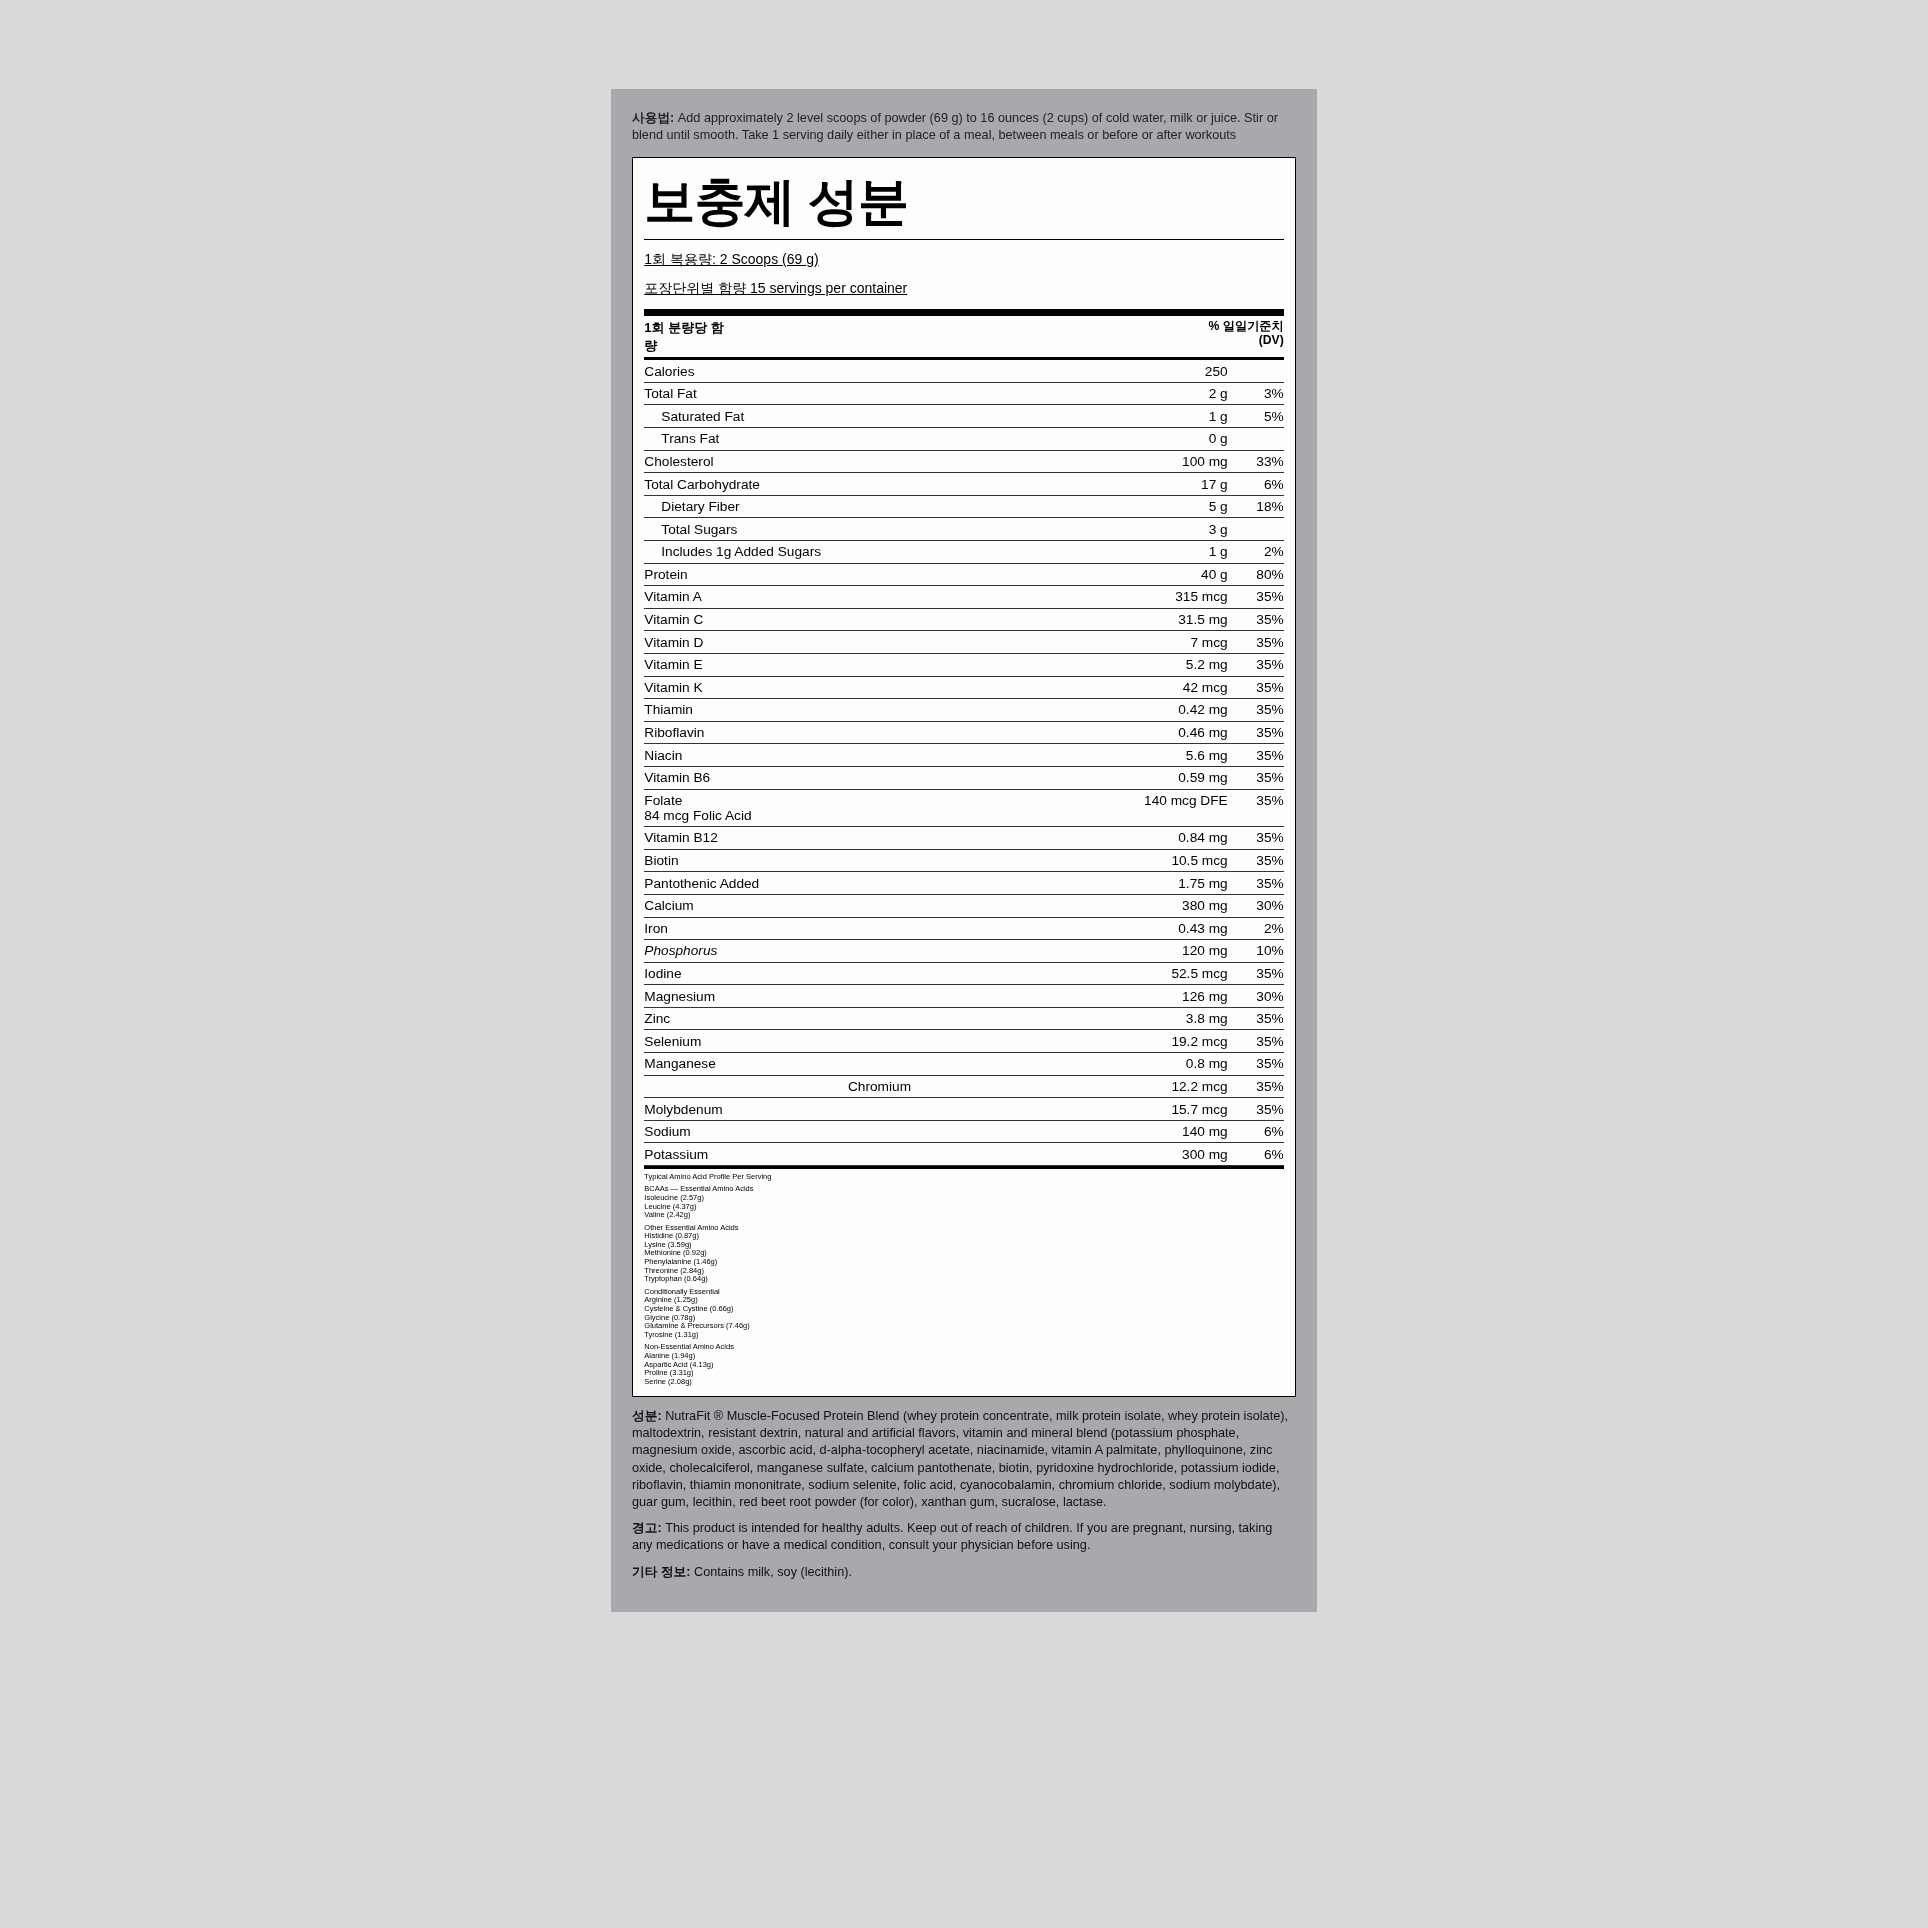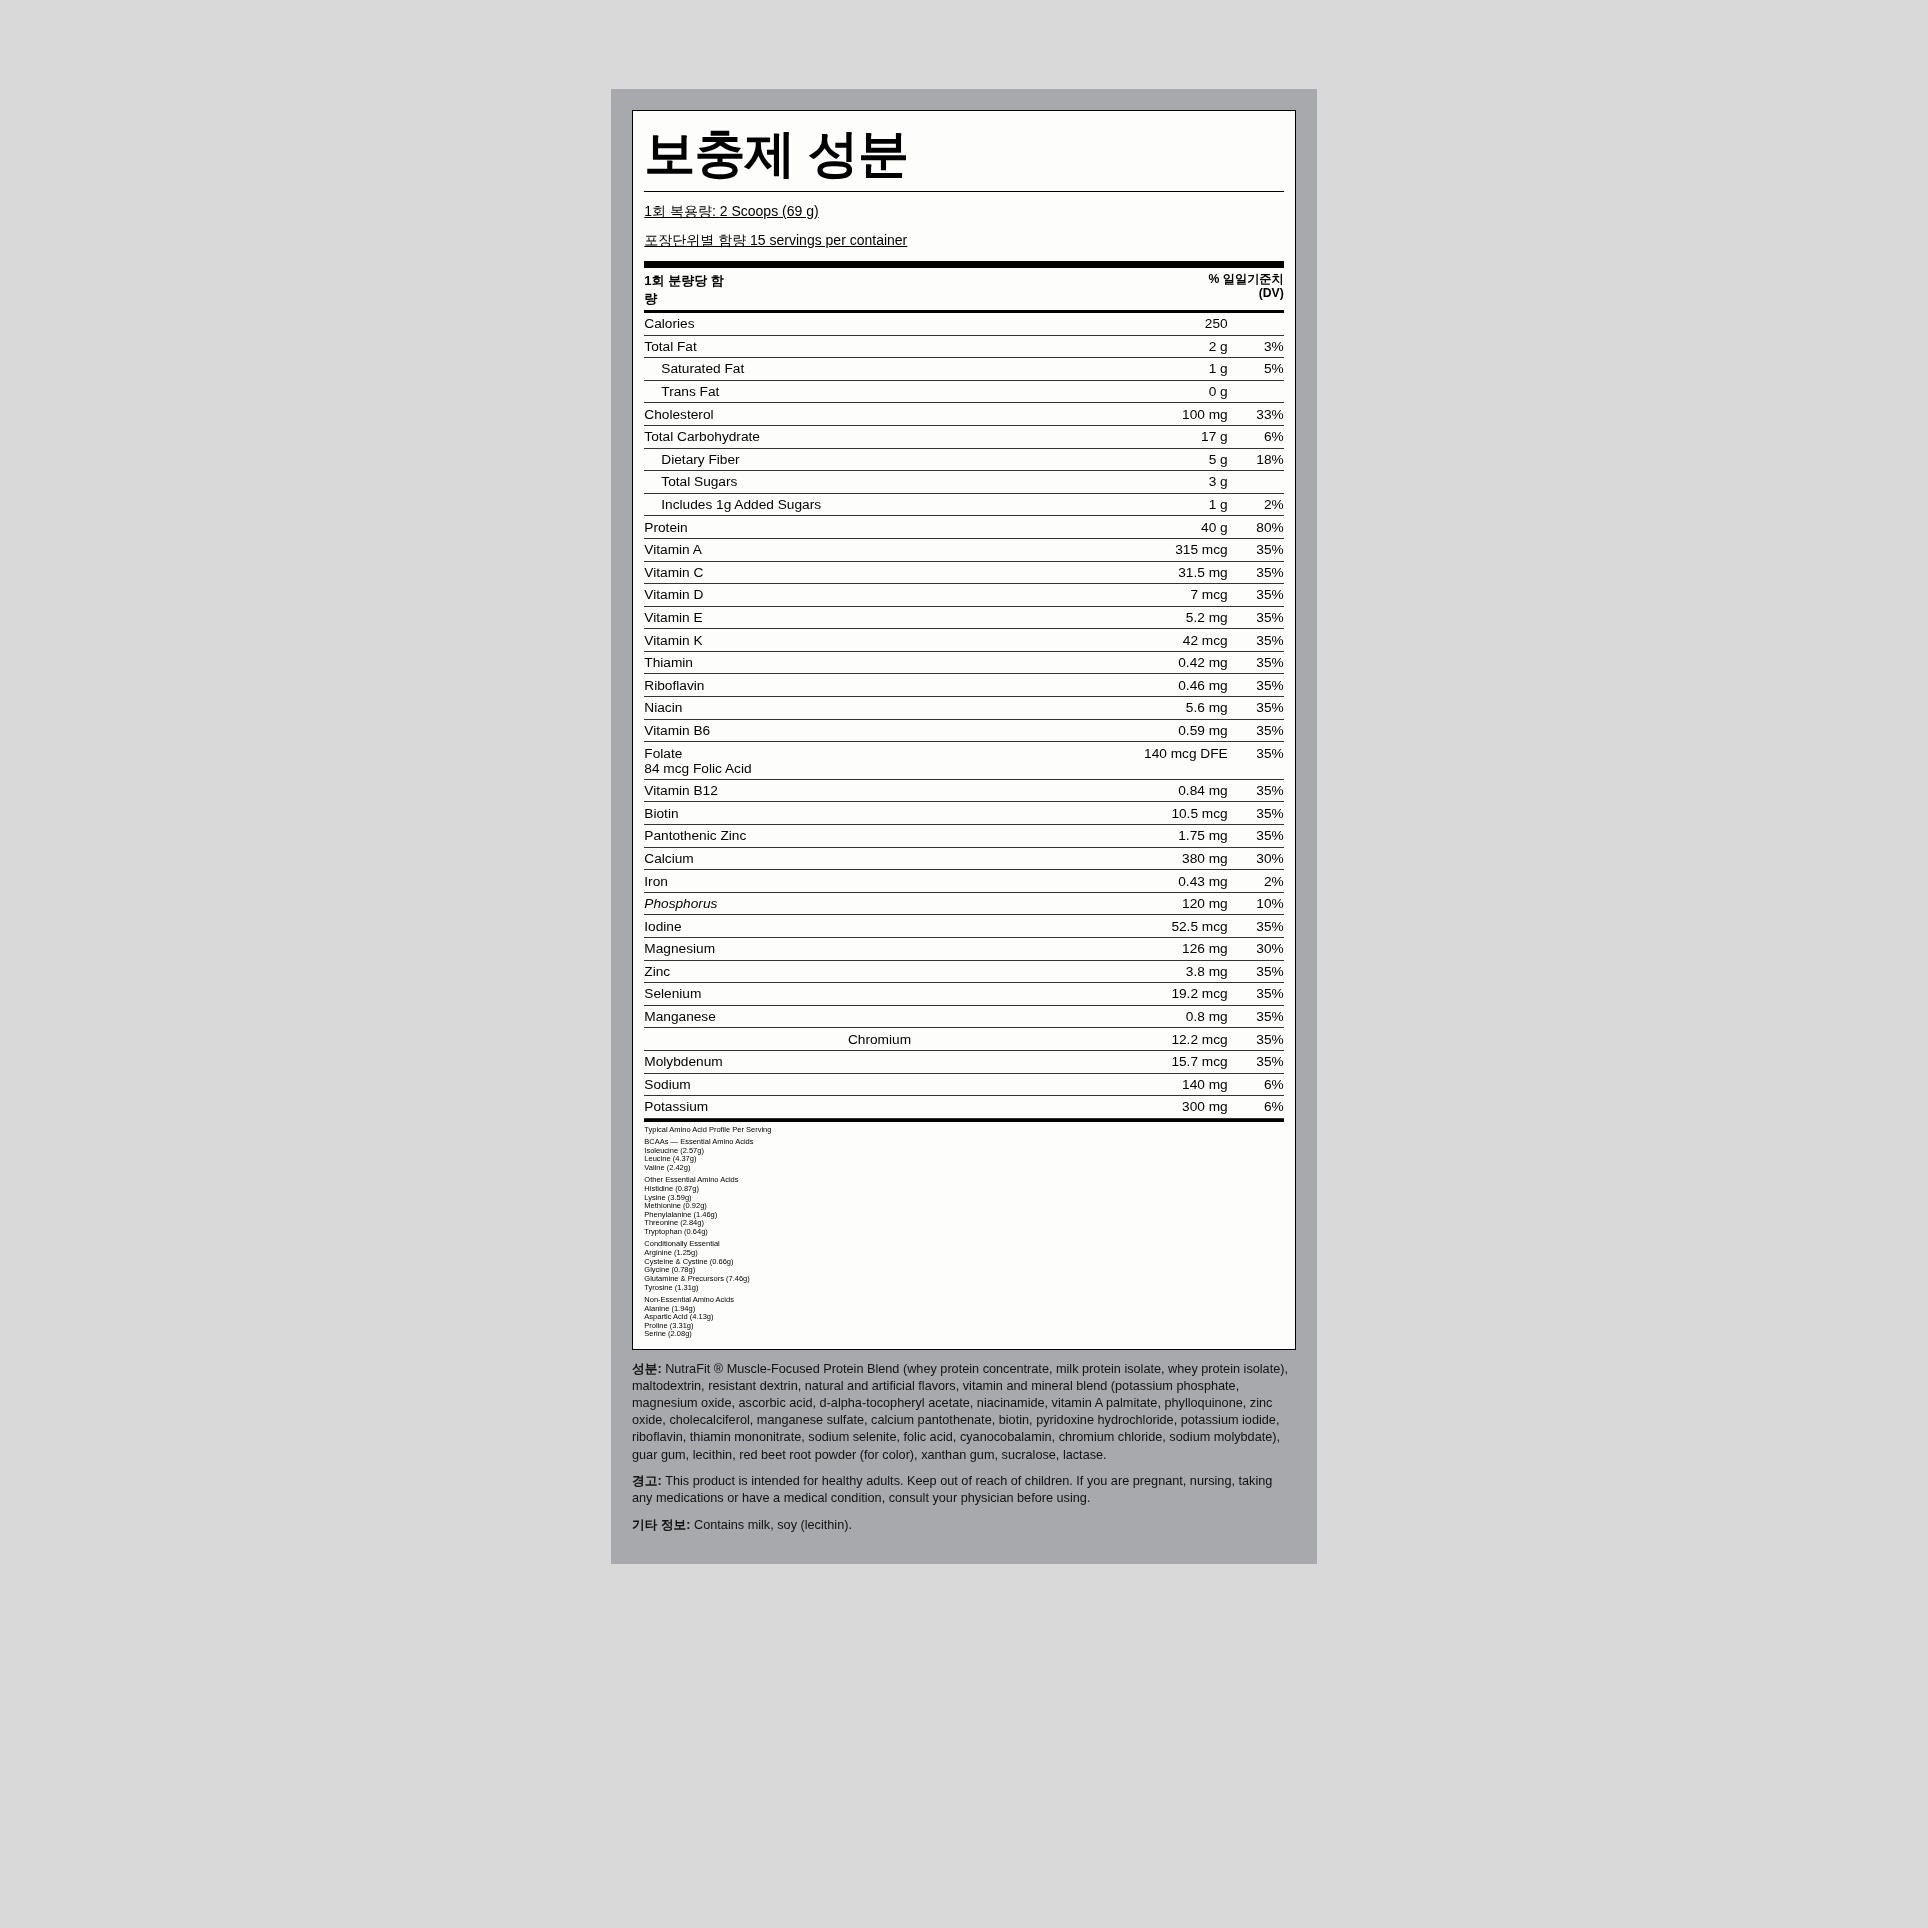--- a/index.html
+++ b/index.html
@@ -86,6 +86,9 @@
 
 <div class="panel">
 
+  <p class="usage">
+    <b>사용법:</b><span> Add approximately 2 level scoops of powder (69 g) to 16 ounces (2 cups) of cold water, milk or juice. Stir or blend until smooth. Take 1 serving daily either in place of a meal, between meals or before or after workouts</span>
+  </p>
 
   <div class="facts-box">
     <div class="title">보충제 성분</div>

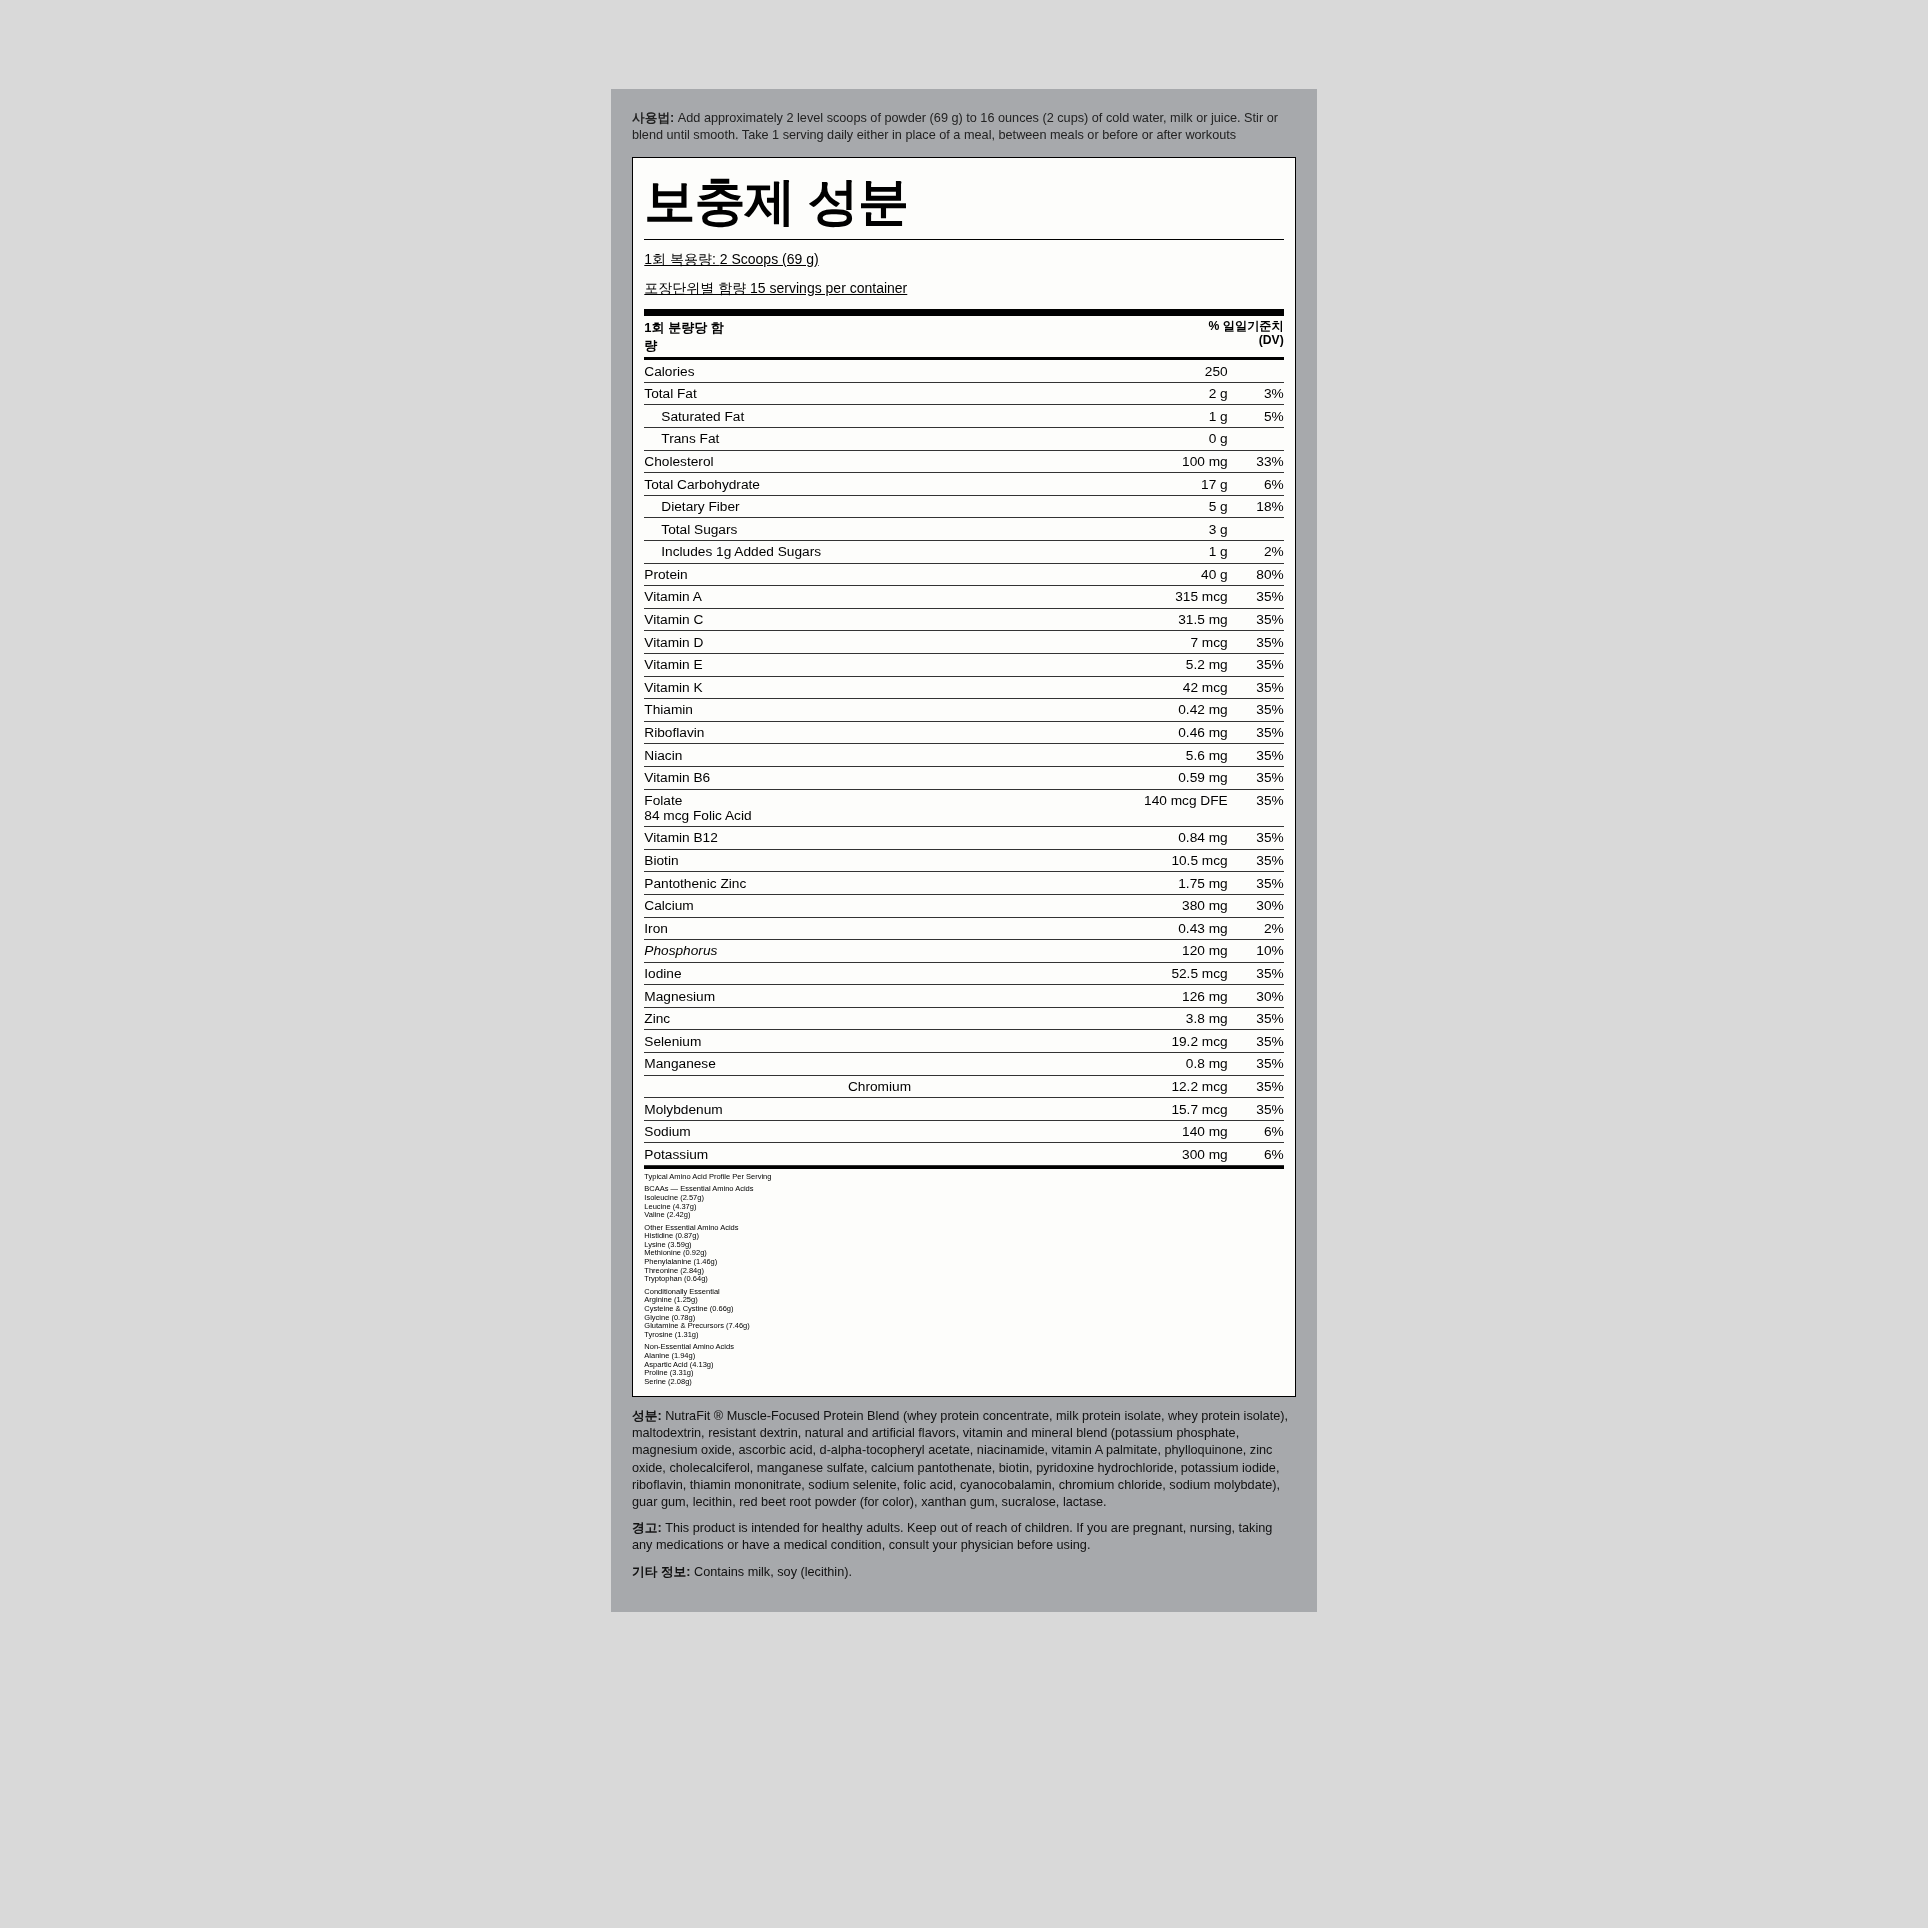--- a/index.html
+++ b/index.html
@@ -217,7 +217,7 @@
           <div class="dv">35%</div>
         </div>
         <div class="nut-row">
-          <div class="name" style="white-space: pre-line;">Pantothenic Zinc</div>
+          <div class="name" style="white-space: pre-line;">Pantothenic Added</div>
           <div class="amt">1.75 mg</div>
           <div class="dv">35%</div>
         </div>

